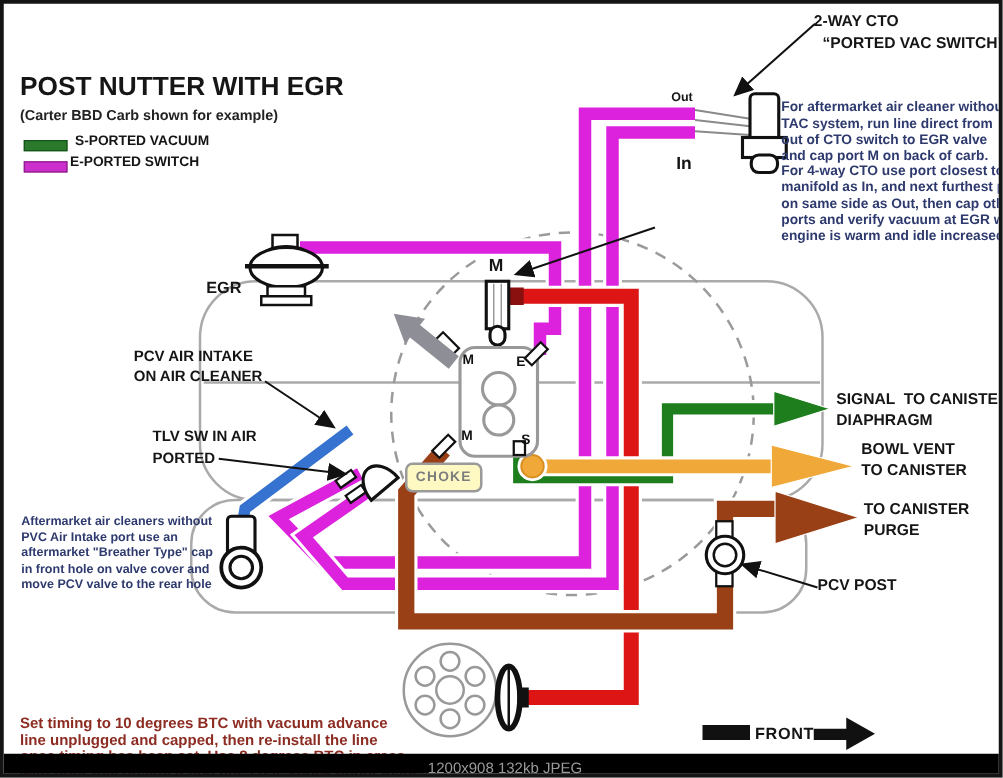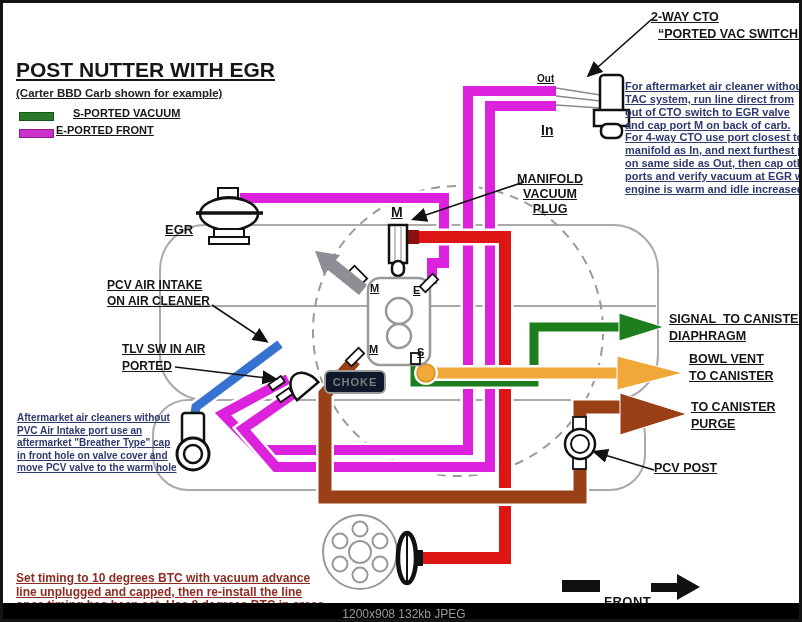--- a/index.html
+++ b/index.html
@@ -8,7 +8,7 @@
     font-family:"Liberation Sans",sans-serif;overflow:hidden;
     box-sizing:border-box;border:3px solid #141414;
   }
-  .abs{position:absolute;white-space:pre;text-decoration:underline;}
+  .abs{position:absolute;white-space:pre;}
   .lbl{font-weight:bold;color:#151515;}
   #svgroot{position:absolute;left:0;top:0;}
   .t-title1{left:13px;top:27px;font-size:21px;font-weight:bold;color:#161616;letter-spacing:.2px;}

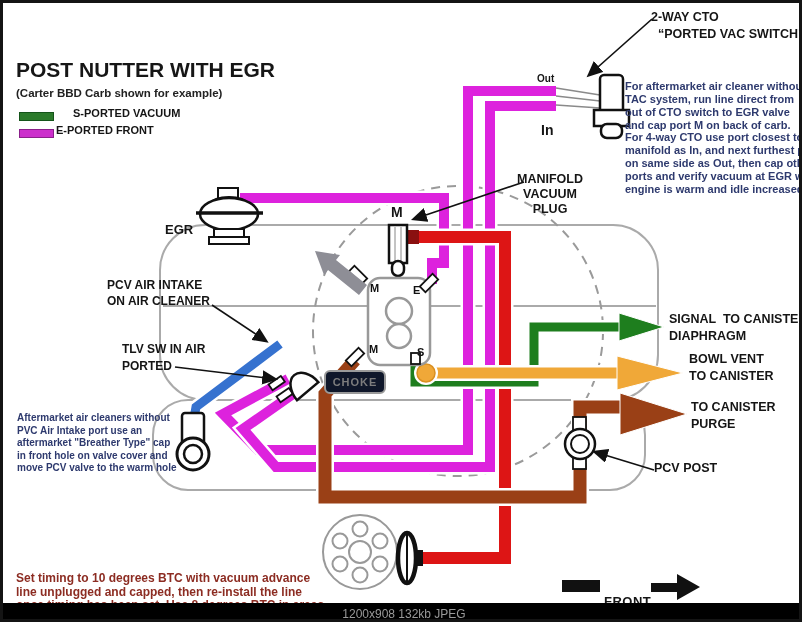--- a/index.html
+++ b/index.html
@@ -211,7 +211,7 @@
   <div class="abs t-title2 lbl">POST NUTTER WITH EGR</div>
 
   <div class="legend-swatch" style="left:16px;top:109px;background:#2b7a2b;border:1px solid #14541a;"></div>
-  <div class="abs t-leg lbl" style="left:70px;top:104px;text-align:right;">S-PORTED VACUUM</div>
+  <div class="abs t-leg lbl" style="left:57px;top:104px;text-align:right;">S-PORTED VACUUM</div>
   <div class="legend-swatch" style="left:16px;top:126px;background:#cc2fcc;border:1px solid #8a1f8a;"></div>
   <div class="abs t-leg lbl" style="left:53px;top:121px;">E-PORTED FRONT</div>
 

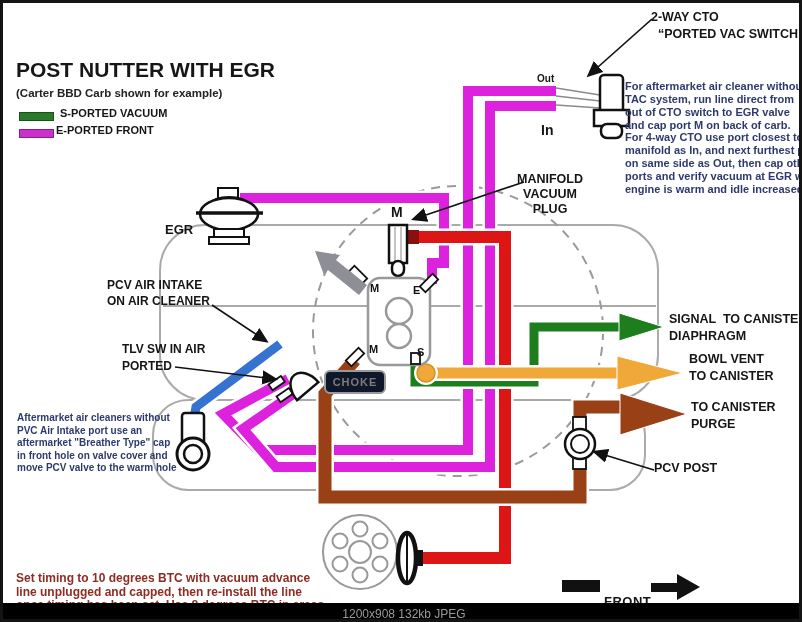--- a/index.html
+++ b/index.html
@@ -213,7 +213,7 @@
   <div class="legend-swatch" style="left:16px;top:109px;background:#2b7a2b;border:1px solid #14541a;"></div>
   <div class="abs t-leg lbl" style="left:57px;top:104px;text-align:right;">S-PORTED VACUUM</div>
   <div class="legend-swatch" style="left:16px;top:126px;background:#cc2fcc;border:1px solid #8a1f8a;"></div>
-  <div class="abs t-leg lbl" style="left:53px;top:121px;">E-PORTED FRONT</div>
+  <div class="abs t-leg lbl" style="left:53px;top:121px;">E-PORTED SWITCH</div>
 
   <div class="abs t-cto1 lbl">2-WAY CTO</div>
   <div class="abs t-cto2 lbl">“PORTED VAC SWITCH”</div>

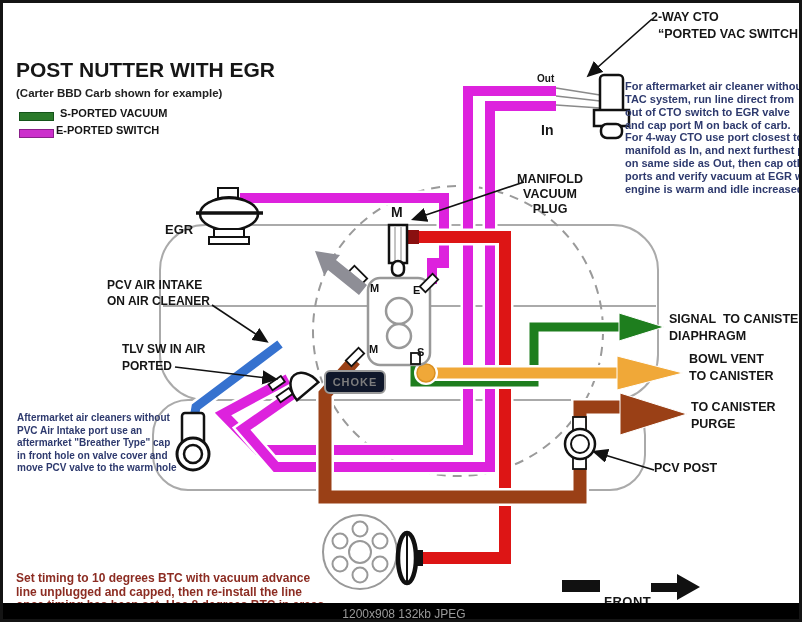--- a/index.html
+++ b/index.html
@@ -230,9 +230,6 @@
 ports and verify vacuum at EGR when
 engine is warm and idle increased.</div>
 
-  <div class="abs t-mvp lbl">MANIFOLD
-VACUUM
-PLUG</div>
   <div class="abs t-plugm lbl">M</div>
   <div class="abs t-egr lbl">EGR</div>
   <div class="abs t-pcvintake lbl">PCV AIR INTAKE

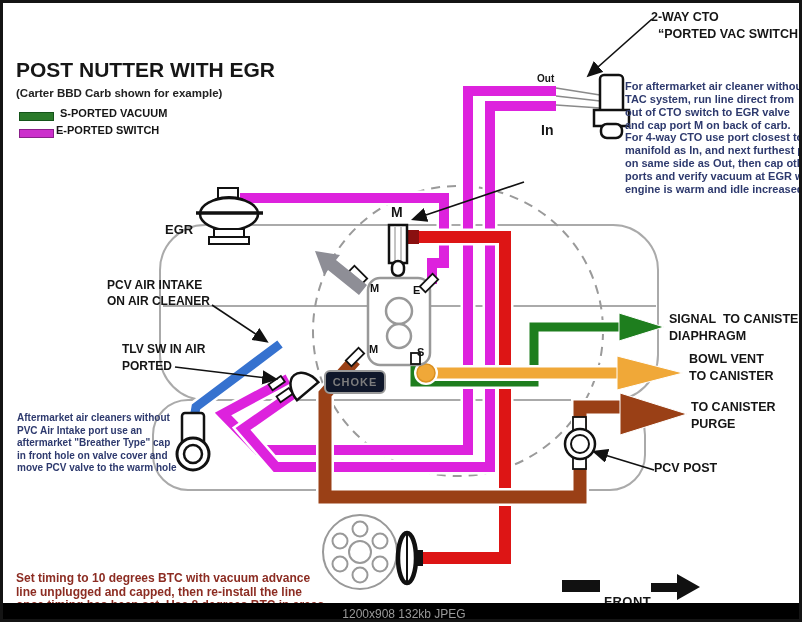--- a/index.html
+++ b/index.html
@@ -31,7 +31,7 @@
   .t-tlv{left:119px;top:338px;font-size:12px;line-height:17px;}
   .t-choke{position:absolute;left:321px;top:367px;width:58px;height:20px;border:2px solid #9a9a9a;
            border-radius:6px;color:#7d7d7d;font-size:11px;font-weight:bold;letter-spacing:1px;
-           display:flex;align-items:center;justify-content:center;background:#0f172a;}
+           display:flex;align-items:center;justify-content:center;background:#fef9c3;}
   .t-signal{left:666px;top:308px;font-size:12.5px;line-height:17px;}
   .t-bowl{left:686px;top:348px;font-size:12.5px;line-height:17px;}
   .t-purge{left:688px;top:396px;font-size:12.5px;line-height:17px;}

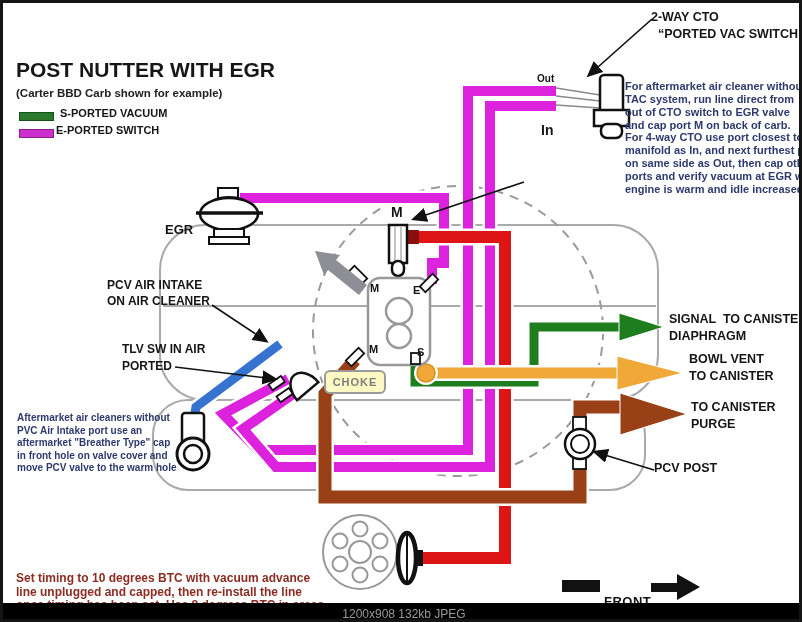--- a/index.html
+++ b/index.html
@@ -253,7 +253,7 @@
 PVC Air Intake port use an
 aftermarket "Breather Type" cap
 in front hole on valve cover and
-move PCV valve to the warm hole</div>
+move PCV valve to the rear hole</div>
   <div class="abs t-timing">Set timing to 10 degrees BTC with vacuum advance
 line unplugged and capped, then re-install the line
 once timing has been set. Use 8 degrees BTC in areas

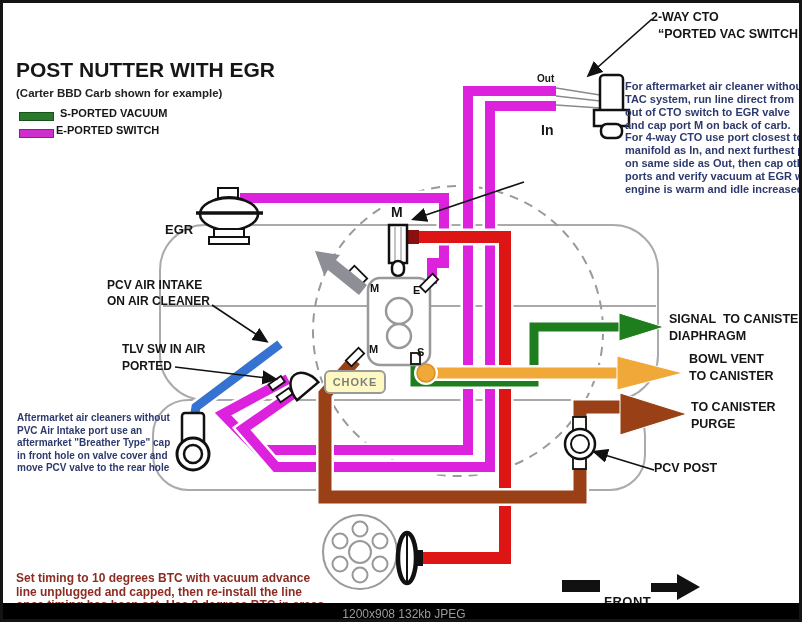--- a/index.html
+++ b/index.html
@@ -38,7 +38,7 @@
   .t-pcvvale{left:651px;top:458px;font-size:12.5px;}
   .t-breather{left:14px;top:409px;font-size:10px;line-height:12.5px;font-weight:bold;color:#2e3a6e;}
   .t-timing{left:13px;top:537px;font-size:12px;line-height:13.5px;font-weight:bold;color:#8c2c22;margin-top:32px;}
-  .t-front{left:601px;top:591px;font-size:13px;letter-spacing:.5px;}
+  .t-front{left:601px;top:576px;font-size:13px;letter-spacing:.5px;}
   .portlbl{font-size:11px;font-weight:bold;color:#111;}
   #bottombar{position:absolute;left:0;top:600px;width:802px;height:22px;background:#000;
              display:flex;align-items:center;justify-content:center;}

